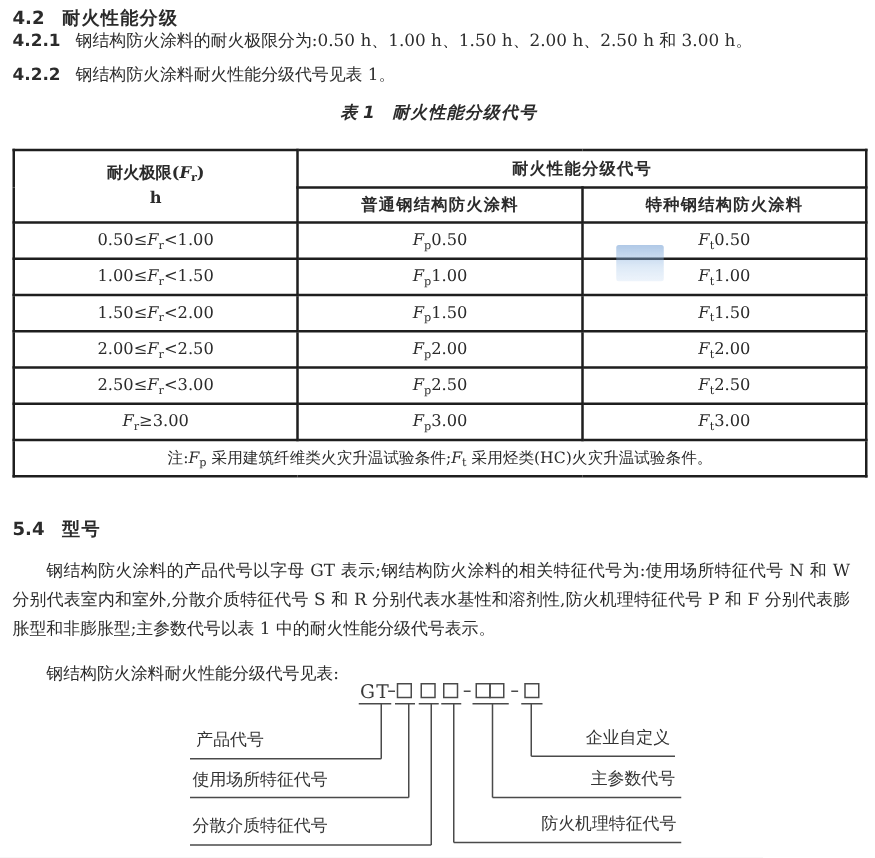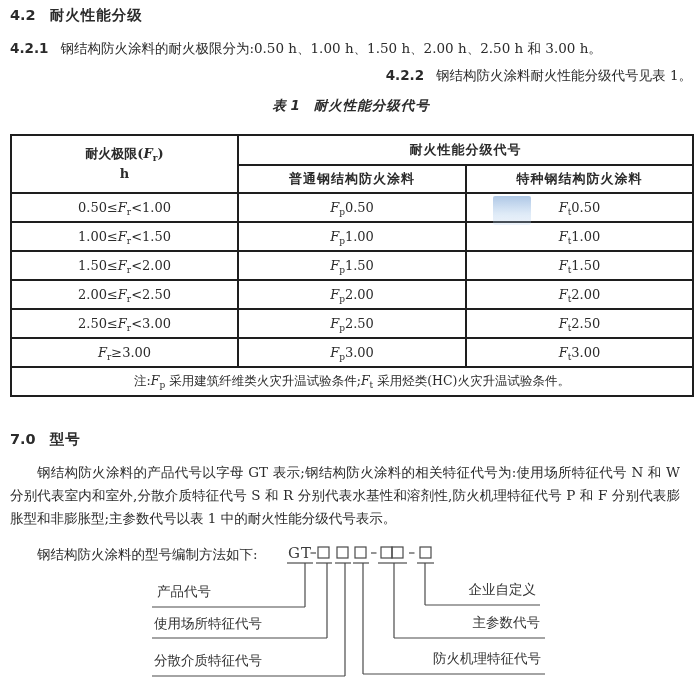--- a/index.html
+++ b/index.html
@@ -25,7 +25,7 @@
     font-family:"DejaVu Sans","Liberation Sans",sans-serif;
     font-weight:bold;margin-right:12px;
   }
-  #p421{margin-top:15px;}
+  #p421{}
   #p422{margin-top:9px;text-align:right;}
   .caption{
     margin-top:13px;text-align:center;

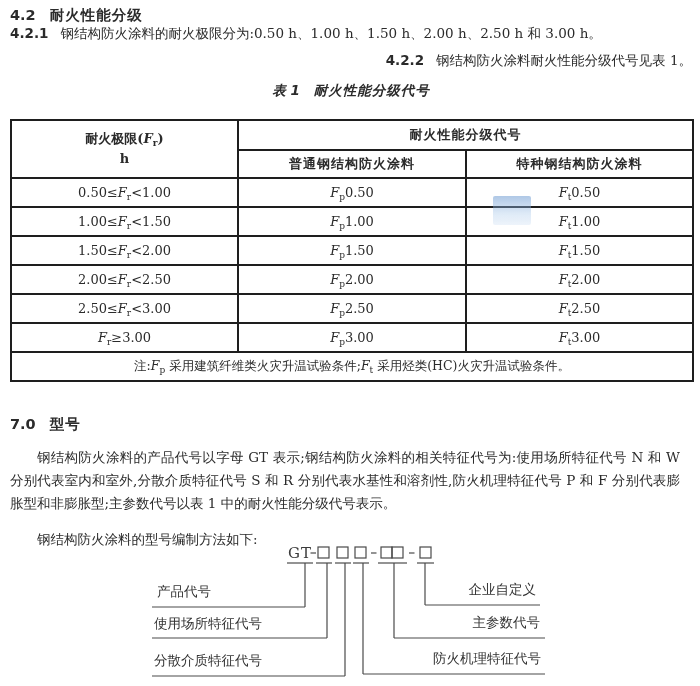--- a/index.html
+++ b/index.html
@@ -26,7 +26,7 @@
     font-weight:bold;margin-right:12px;
   }
   #p421{}
-  #p422{margin-top:9px;text-align:right;}
+  #p422{margin-top:9px;}
   .caption{
     margin-top:13px;text-align:center;
     font-family:"DejaVu Sans","Liberation Sans",sans-serif;

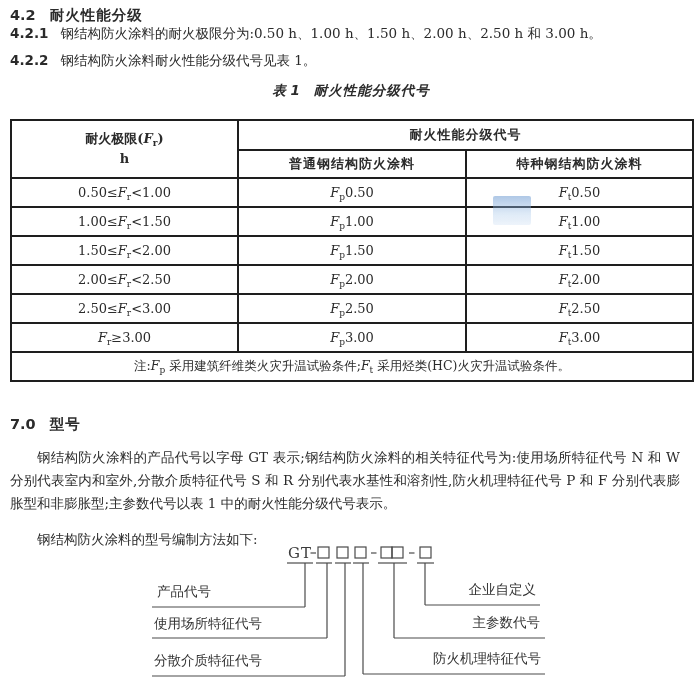--- a/index.html
+++ b/index.html
@@ -170,7 +170,7 @@
   </table>
 
   <div class="heading" id="h43">
-    <span class="hnum">7.0</span><span>型号</span>
+    <span class="hnum">5.4</span><span>型号</span>
   </div>
 
   <p class="body-para">钢结构防火涂料的产品代号以字母 GT 表示;钢结构防火涂料的相关特征代号为:使用场所特征代号 N 和 W 分别代表室内和室外,分散介质特征代号 S 和 R 分别代表水基性和溶剂性,防火机理特征代号 P 和 F 分别代表膨胀型和非膨胀型;主参数代号以表 1 中的耐火性能分级代号表示。</p>

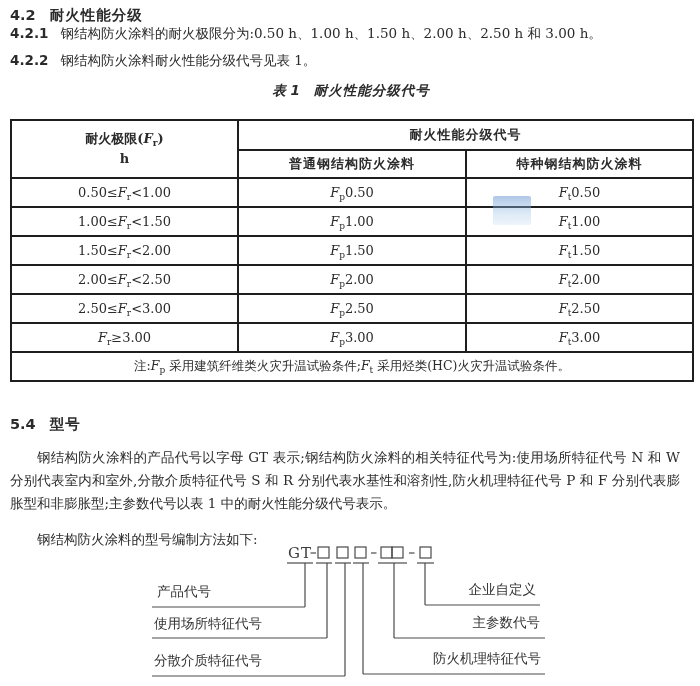--- a/index.html
+++ b/index.html
@@ -175,7 +175,7 @@
 
   <p class="body-para">钢结构防火涂料的产品代号以字母 GT 表示;钢结构防火涂料的相关特征代号为:使用场所特征代号 N 和 W 分别代表室内和室外,分散介质特征代号 S 和 R 分别代表水基性和溶剂性,防火机理特征代号 P 和 F 分别代表膨胀型和非膨胀型;主参数代号以表 1 中的耐火性能分级代号表示。</p>
 
-  <p class="body-para" id="p43b">钢结构防火涂料的型号编制方法如下:</p>
+  <p class="body-para" id="p43b">钢结构防火涂料耐火性能分级代号见表:</p>
 
   <svg class="diagram" width="700" height="152" viewBox="0 0 700 152">
 

